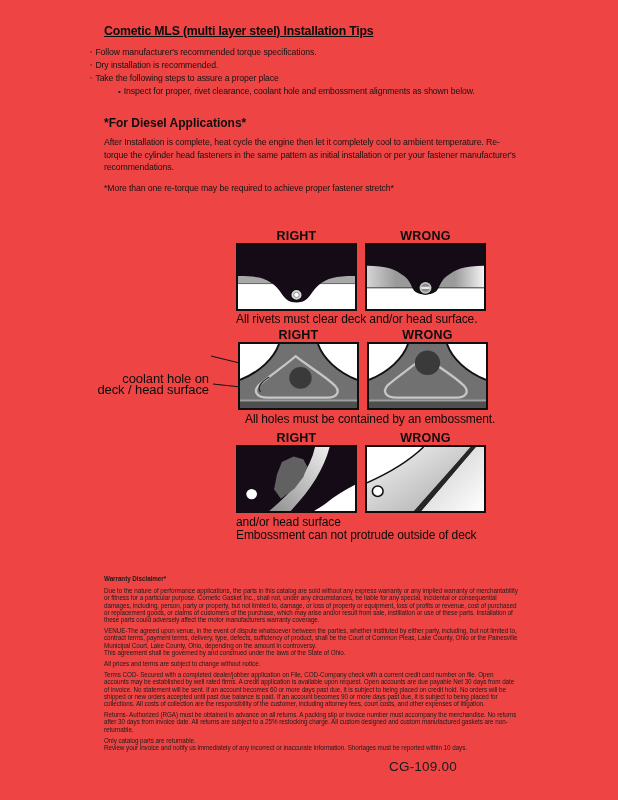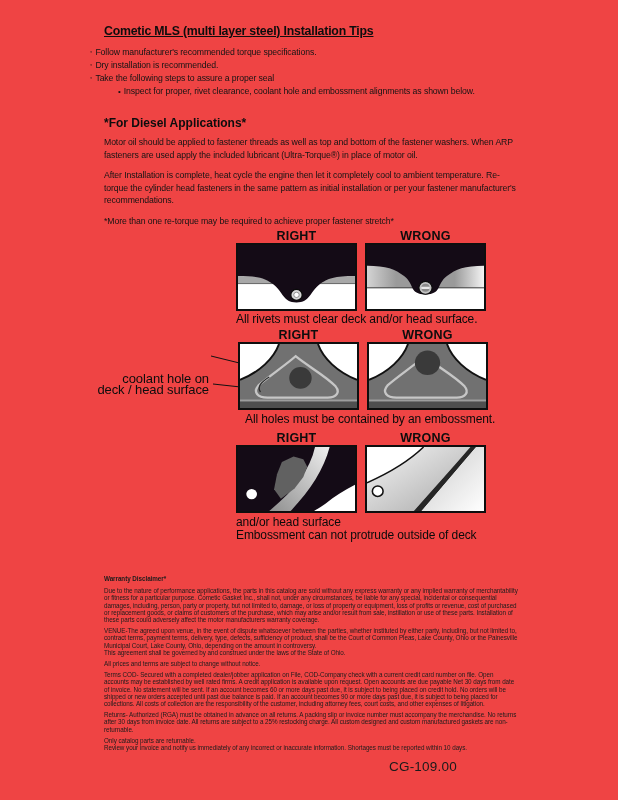--- a/index.html
+++ b/index.html
@@ -55,7 +55,7 @@
   <div class="tips">
     <div class="tip"><span class="marker">◦</span><span>Follow manufacturer's recommended torque specifications.</span></div>
     <div class="tip"><span class="marker">◦</span><span>Dry installation is recommended.</span></div>
-    <div class="tip"><span class="marker">◦</span><span>Take the following steps to assure a proper seal</span></div>
+    <div class="tip"><span class="marker">◦</span><span>Take the following steps to assure a proper place</span></div>
     <div class="subtip"><span class="marker">•</span><span>Inspect for proper, rivet clearance, coolant hole and embossment alignments as shown below.</span></div>
   </div>
 

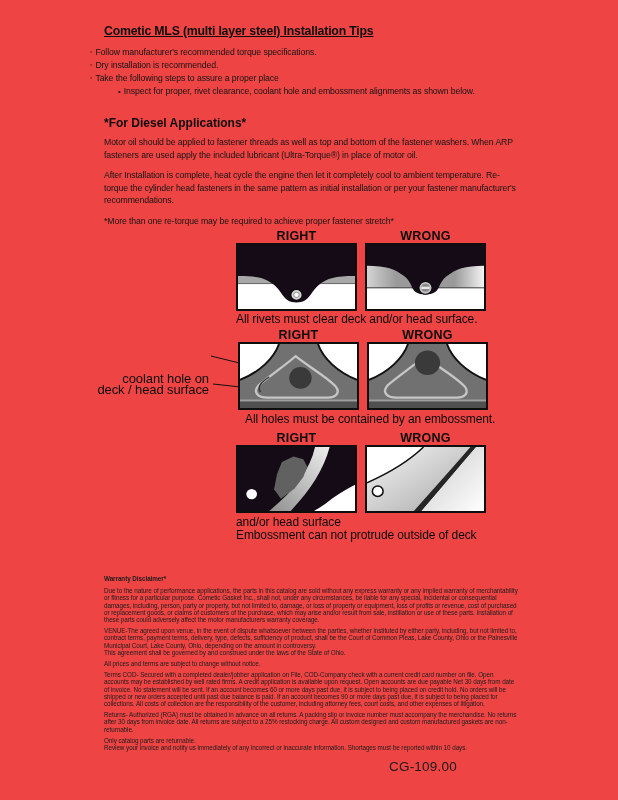--- a/index.html
+++ b/index.html
@@ -61,7 +61,6 @@
 
   <div class="diesel">
     <h2>*For Diesel Applications*</h2>
-    <p>Motor oil should be applied to fastener threads as well as top and bottom of the fastener washers. When ARP fasteners are used apply the included lubricant (Ultra-Torque®) in place of motor oil.</p>
     <p>After Installation is complete, heat cycle the engine then let it completely cool to ambient temperature. Re-torque the cylinder head fasteners in the same pattern as initial installation or per your fastener manufacturer's recommendations.</p>
     <p>*More than one re-torque may be required to achieve proper fastener stretch*</p>
   </div>

